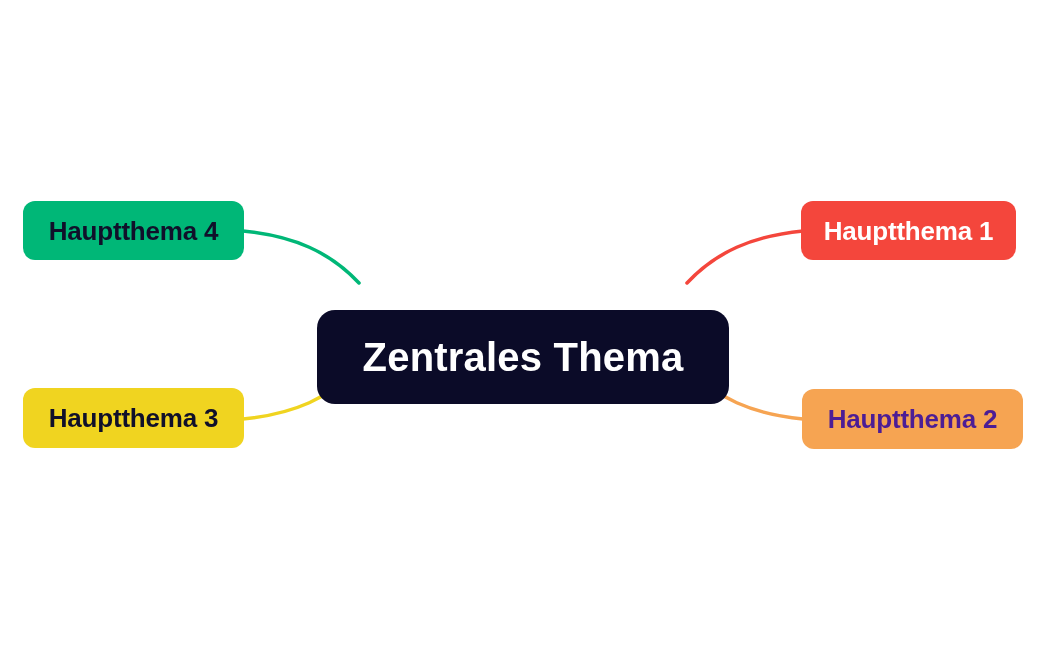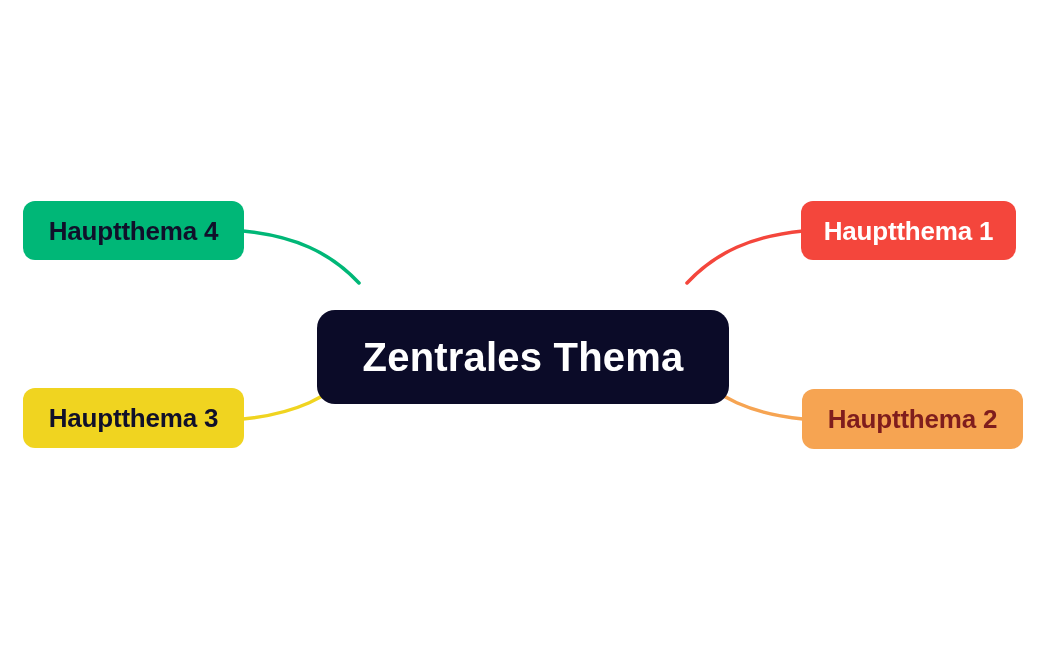--- a/index.html
+++ b/index.html
@@ -83,7 +83,7 @@
   </div>
 
   <div class="node branch-node branch-br" style="background: rgb(246, 164, 82);">
-    <span class="node-label" style="color: #7f1d1d;">Hauptthema 2</span>
+    <span class="node-label" style="color: #4c1d95;">Hauptthema 2</span>
   </div>
 
   <div class="node branch-node branch-bl" style="background: rgb(240, 212, 32);">

